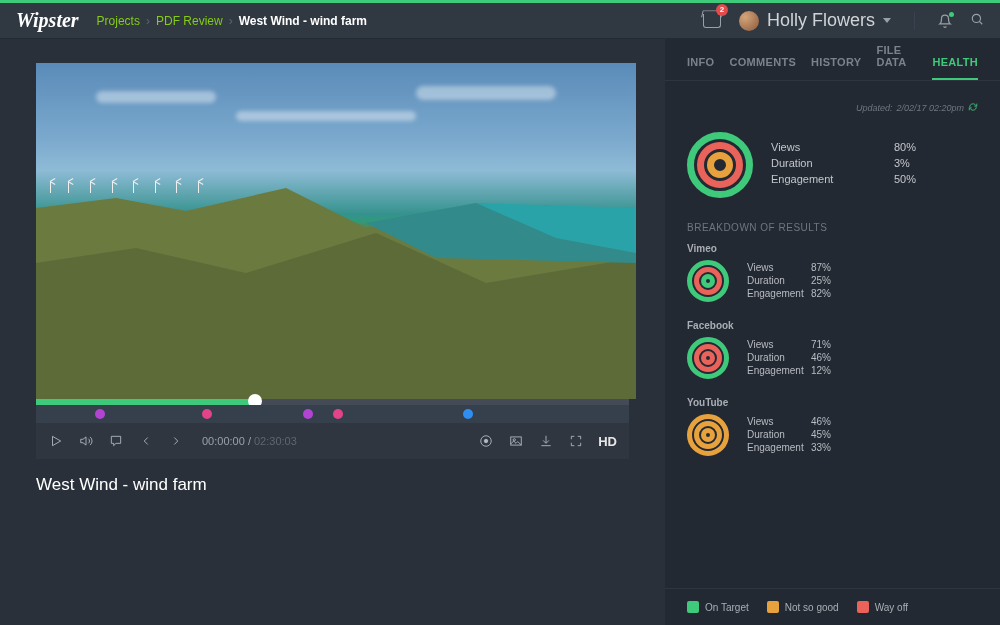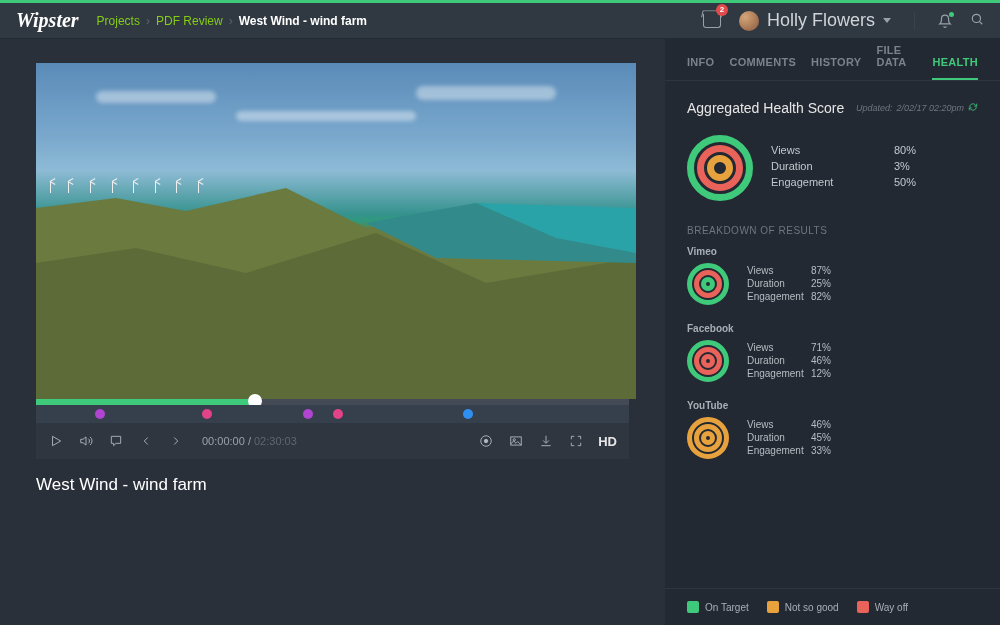--- a/index.html
+++ b/index.html
@@ -261,7 +261,6 @@
       </div>
     <div class="panel-body">
       <div style="overflow:hidden">
-        <span class="panel-heading">Aggregated Health Score</span>
         <span class="updated">
           <span>Updated:</span>
           <span>2/02/17  02:20pm</span>

